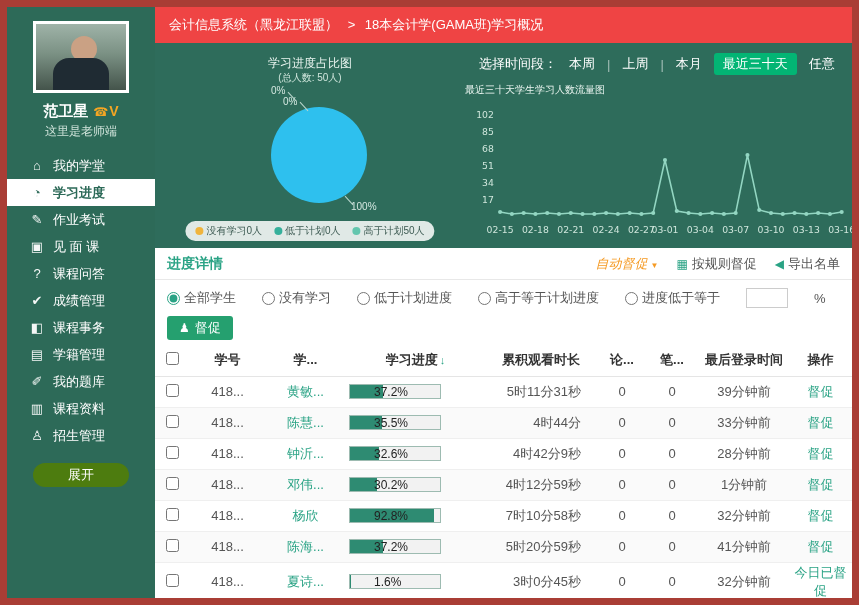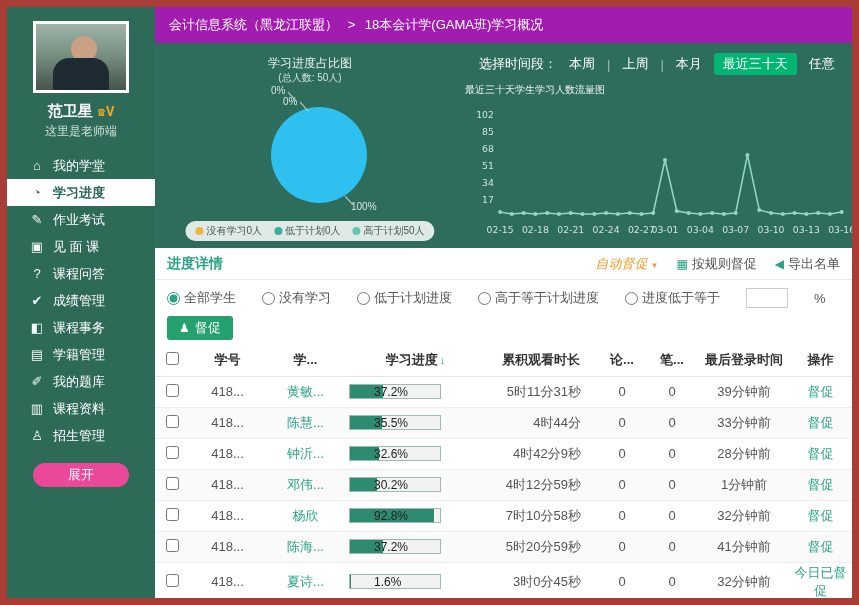--- a/index.html
+++ b/index.html
@@ -33,7 +33,7 @@
 
   
   .main { flex:1; display:flex; flex-direction:column; min-width:0; }
-  .topbar { height:36px; line-height:36px; background:#a21caf; color:#fff; font-size:13px; padding:0 14px; white-space:nowrap; overflow:hidden; }
+  .topbar { height:36px; line-height:36px; background:#ef4444; color:#fff; font-size:13px; padding:0 14px; white-space:nowrap; overflow:hidden; }
   .topbar .crumb-sep { margin:0 6px; }
 
   

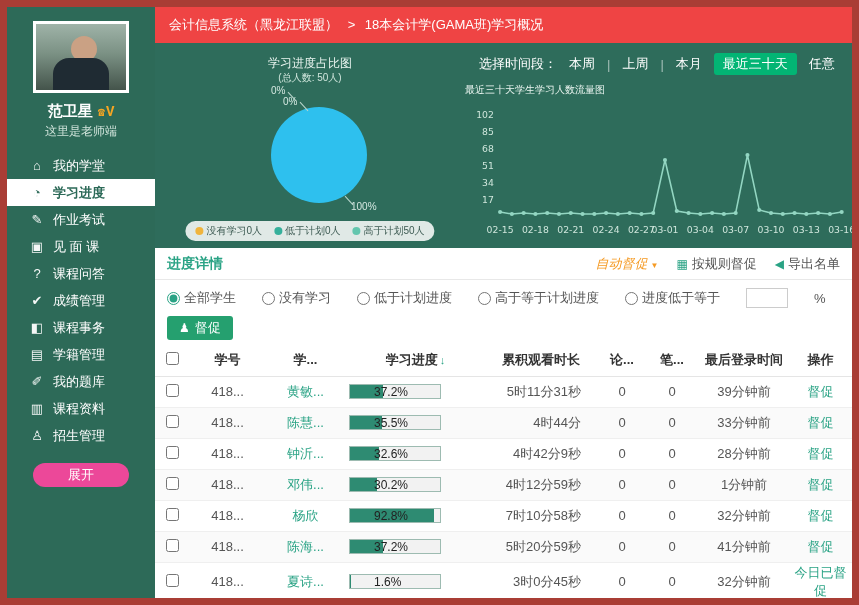--- a/index.html
+++ b/index.html
@@ -21,7 +21,7 @@
   }
   .avatar::before { content:""; position:absolute; top:12px; left:35px; width:26px; height:26px; border-radius:50%; background:#caa184; }
   .avatar::after  { content:""; position:absolute; bottom:0; left:17px; width:56px; height:32px; border-radius:16px 16px 0 0; background:#1f2b33; }
-  .user-name-row { margin-top:9px; font-size:15px; font-weight:bold;font-family:Liberation Mono, monospace; }
+  .user-name-row { margin-top:9px; font-size:15px; font-weight:bold; }
   .badge-ico { color:#f5a623; font-size:12px; margin-left:5px; font-weight:normal; }
   .badge-v { color:#f5a623; font-size:14px; font-weight:bold; margin-left:1px; }
   .user-sub { margin-top:2px; font-size:12px; color:#cfe3da; }

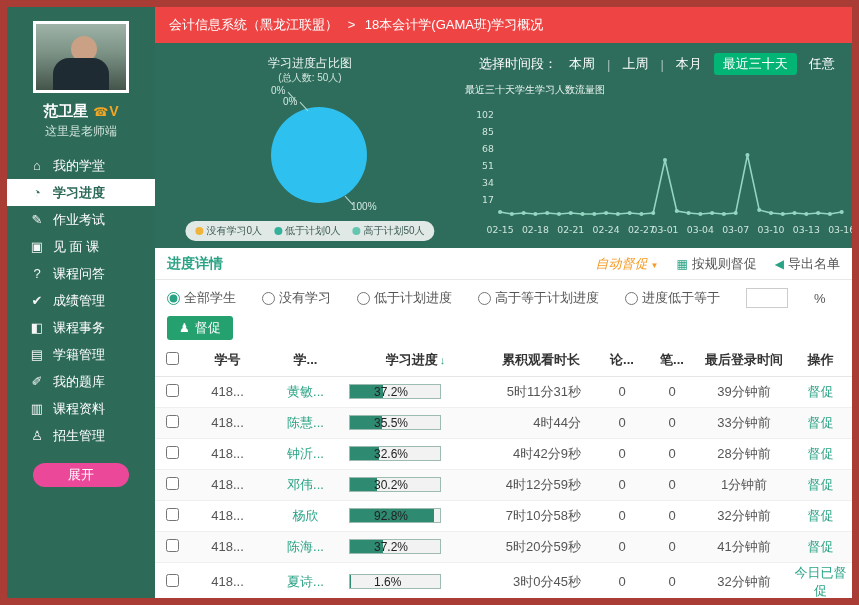--- a/index.html
+++ b/index.html
@@ -29,7 +29,7 @@
   .nav-item { height:27px; line-height:27px; padding-left:22px; font-size:13px; color:#fff; cursor:pointer; display:flex; align-items:center; }
   .nav-item .nav-ico { width:16px; margin-right:8px; font-size:13px; text-align:center; opacity:.95; }
   .nav-item.active { background:#fff; color:#2d6a58; font-weight:bold; }
-  .expand-btn { margin:14px auto 0; width:96px; height:24px; line-height:24px; text-align:center; background:#ec4899; border-radius:12px; font-size:13px; cursor:pointer; }
+  .expand-btn { margin:14px auto 0; width:96px; height:24px; line-height:24px; text-align:center; background:#4d7c0f; border-radius:12px; font-size:13px; cursor:pointer; }
 
   
   .main { flex:1; display:flex; flex-direction:column; min-width:0; }

